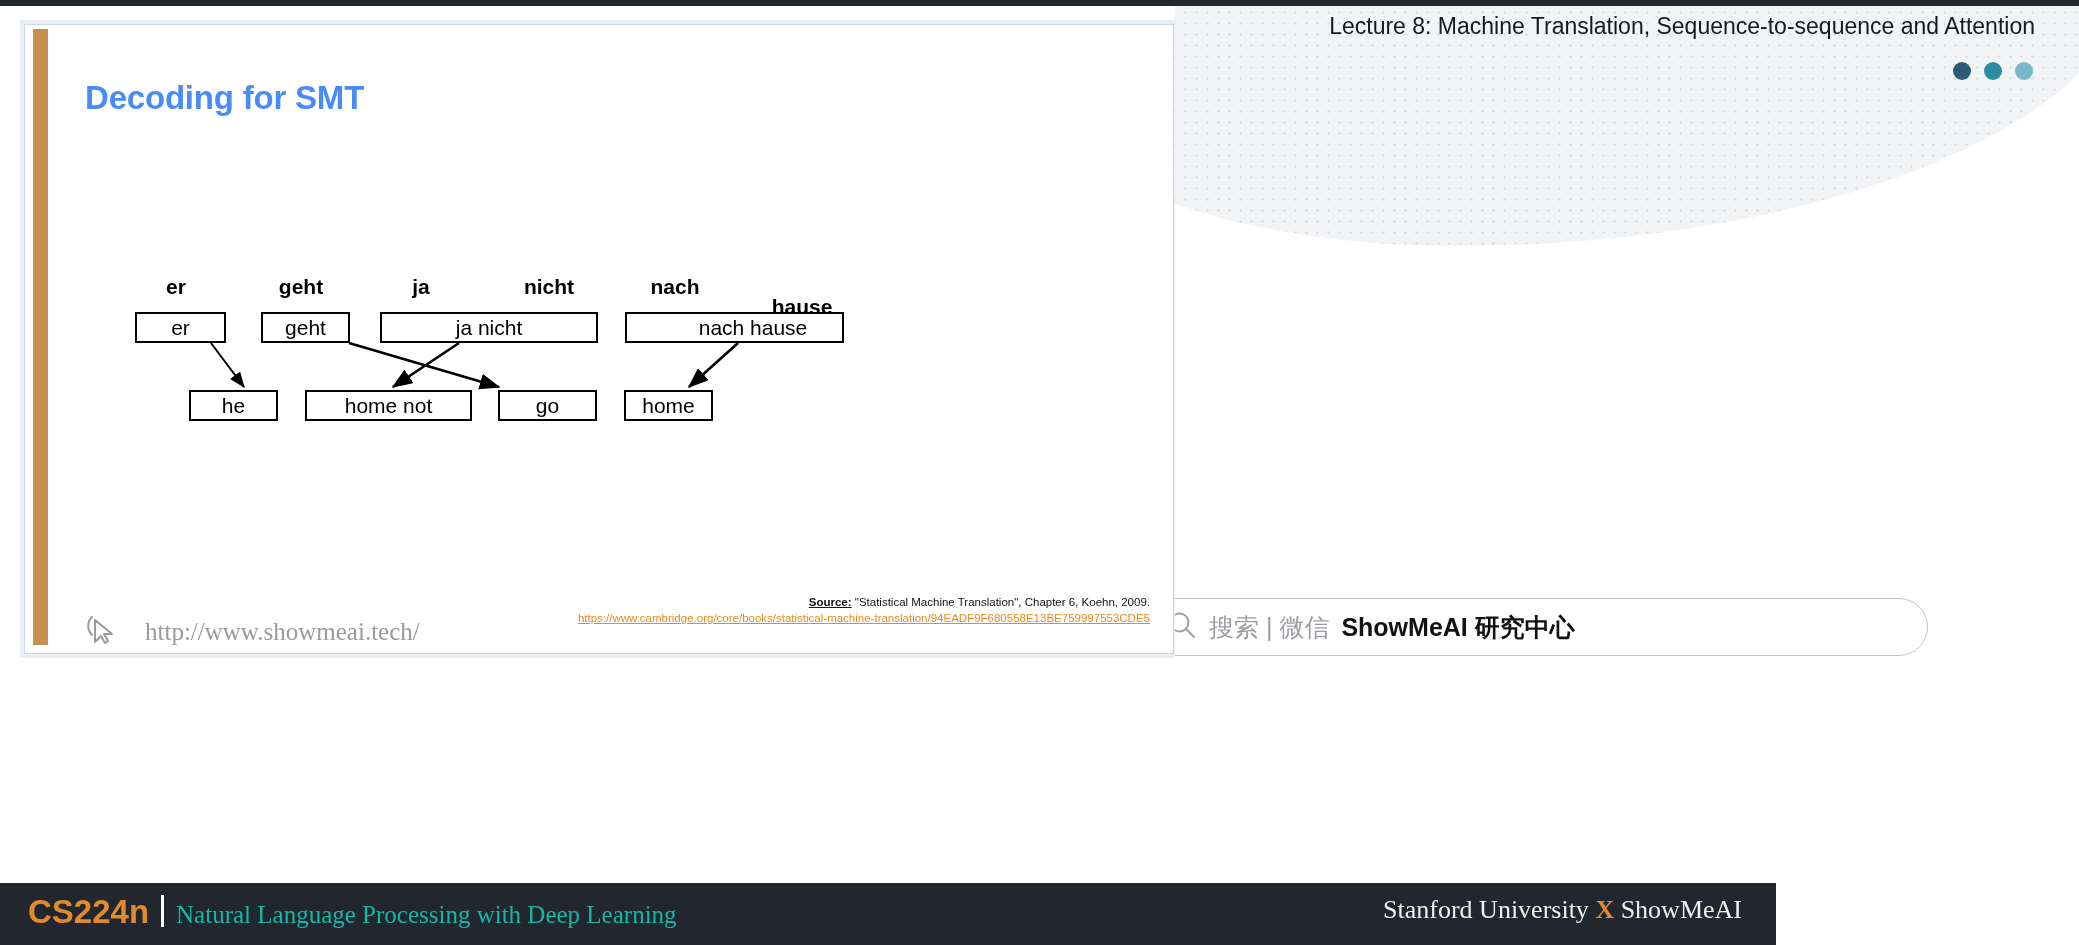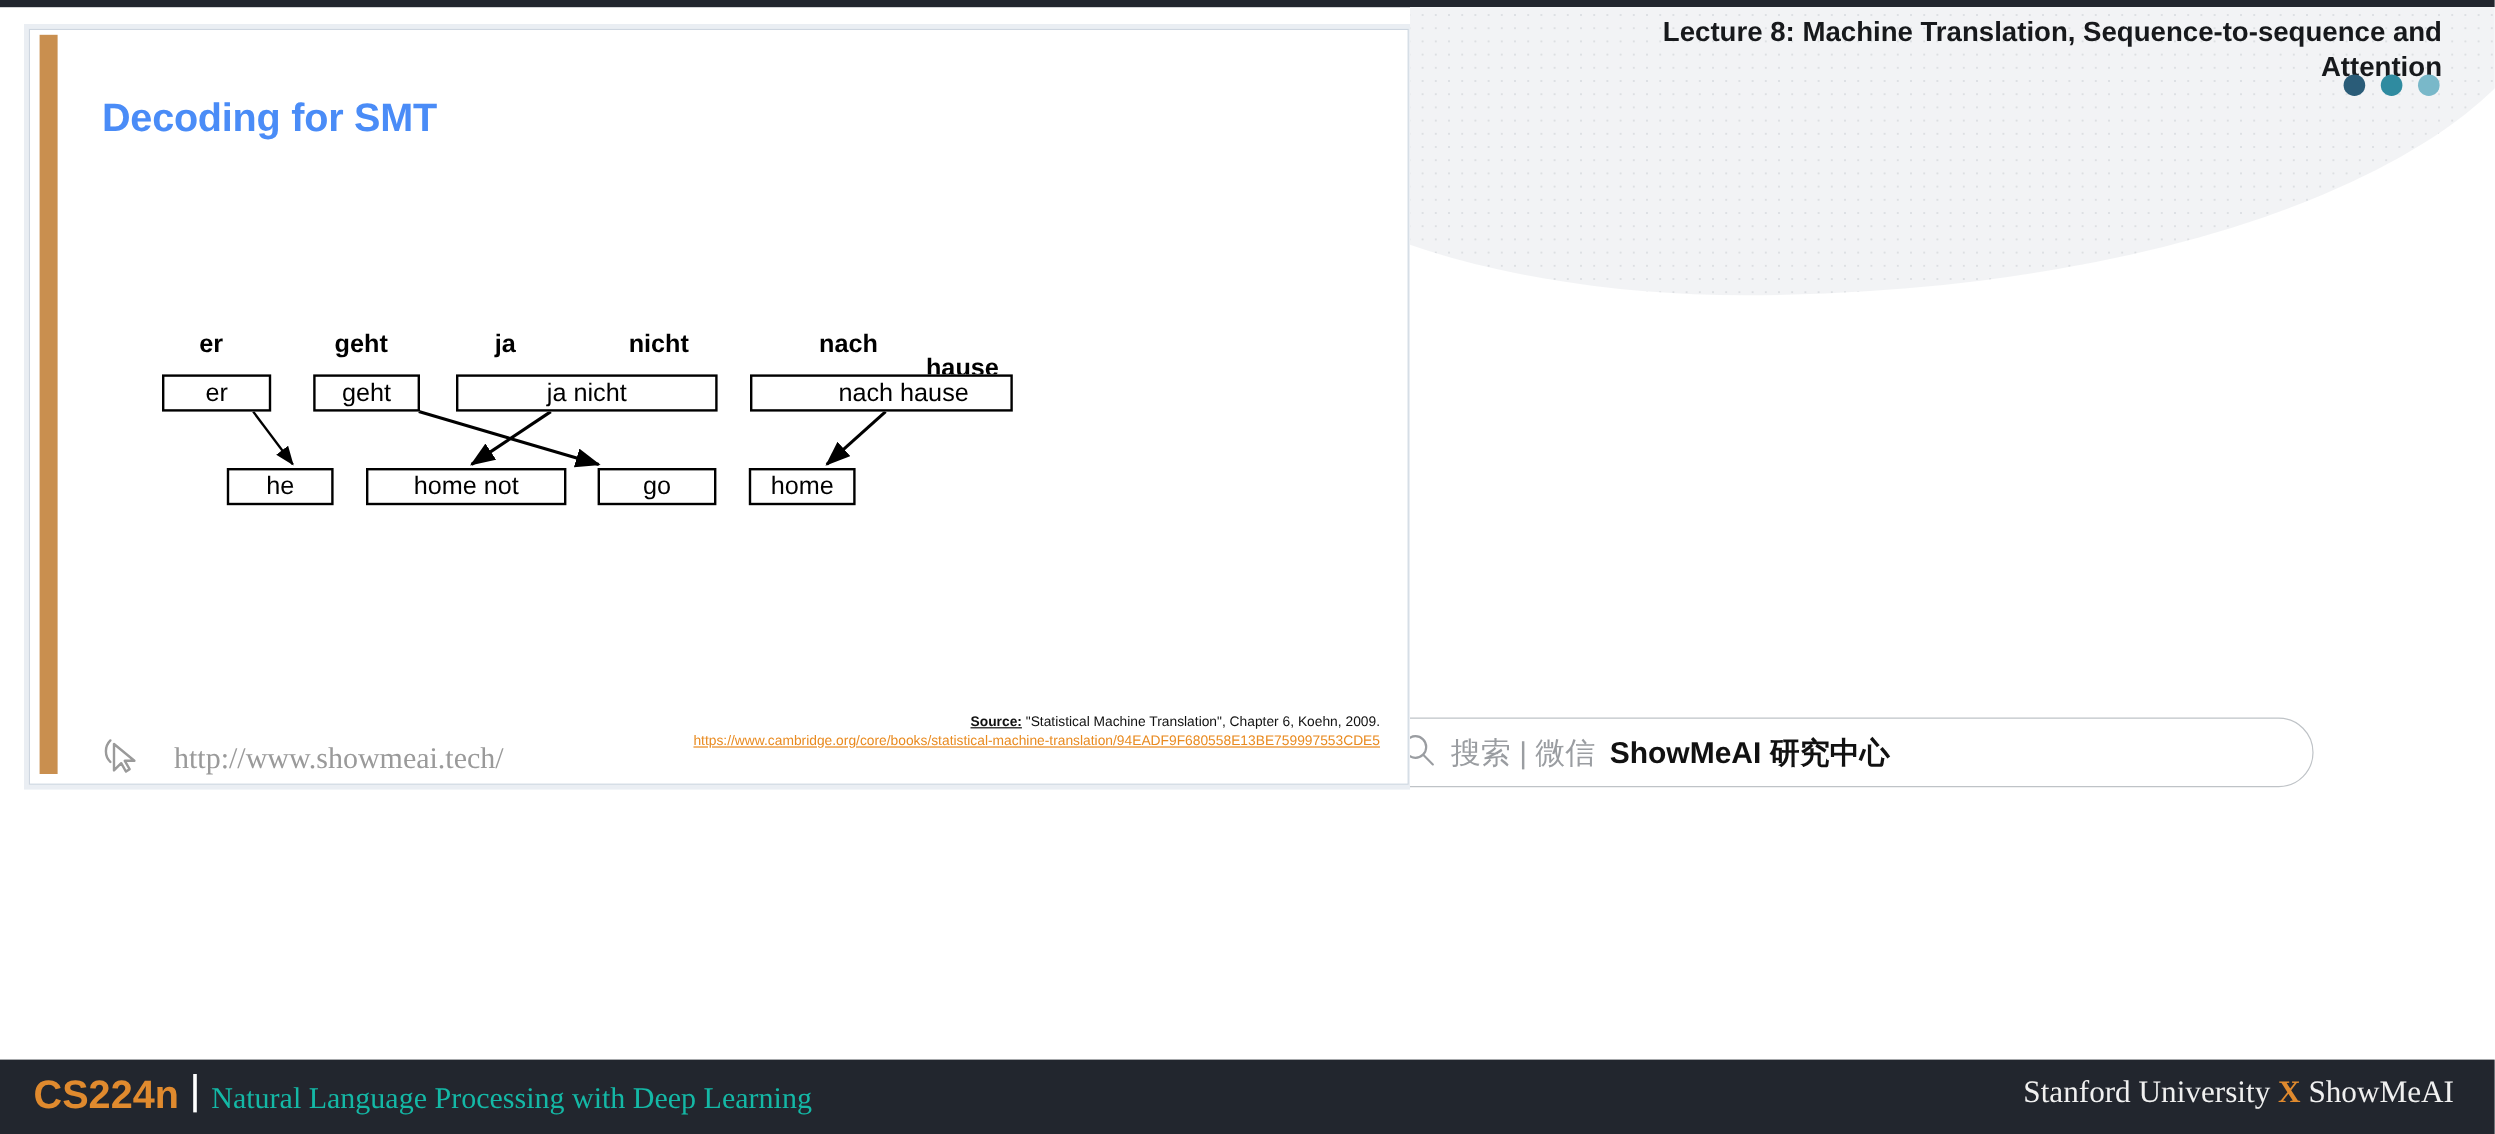--- a/index.html
+++ b/index.html
@@ -100,7 +100,7 @@
   .lecture-title{
     position:absolute;right:44px;top:6px;width:740px;
     text-align:right;
-    font-size:23px;font-weight:bold;color:#17191c;
+    font-size:23px;font-weight:normal;color:#17191c;
     line-height:29px;
   }
   .dot-row{

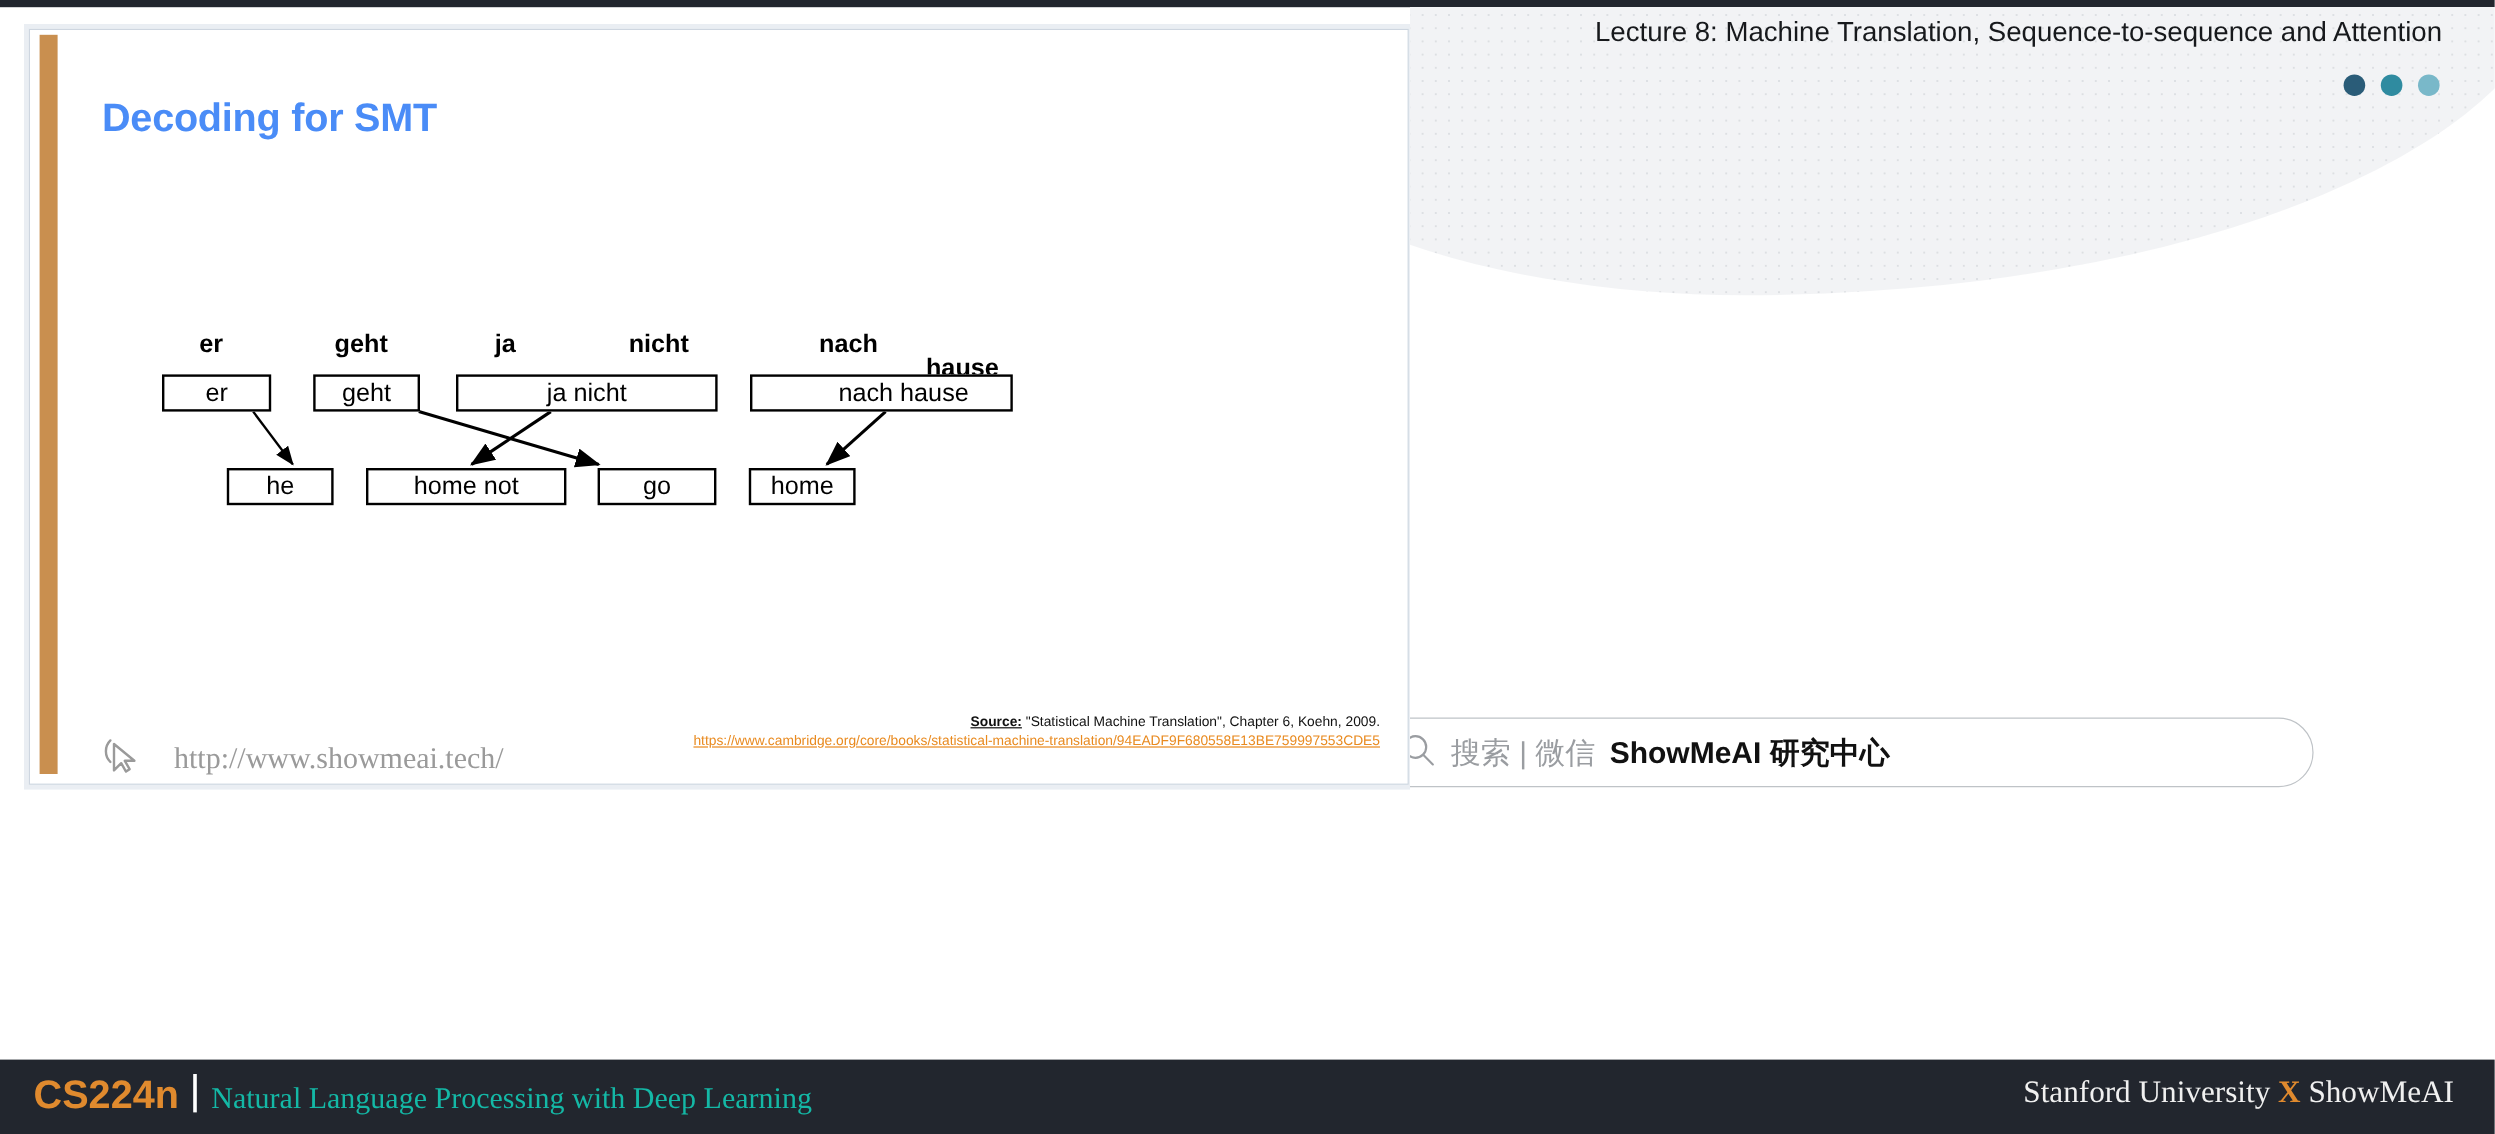--- a/index.html
+++ b/index.html
@@ -172,7 +172,7 @@
       <div class="src-word" style="left: 276px; top: 250px;">geht</div>
       <div class="src-word" style="left: 396px; top: 250px;">ja</div>
       <div class="src-word" style="left: 524px; top: 250px;">nicht</div>
-      <div class="src-word" style="left: 682px; top: 250px;">nach</div>
+      <div class="src-word" style="left: 650px; top: 250px;">nach</div>
       <div class="src-word" style="left: 777px; top: 250px; margin-top: 20px;">hause</div>
       <div class="pbox" style="left: 110px; top: 287px; width: 91px; height: 31px;">er</div>
       <div class="pbox" style="left: 236px; top: 287px; width: 89px; height: 31px;">geht</div>

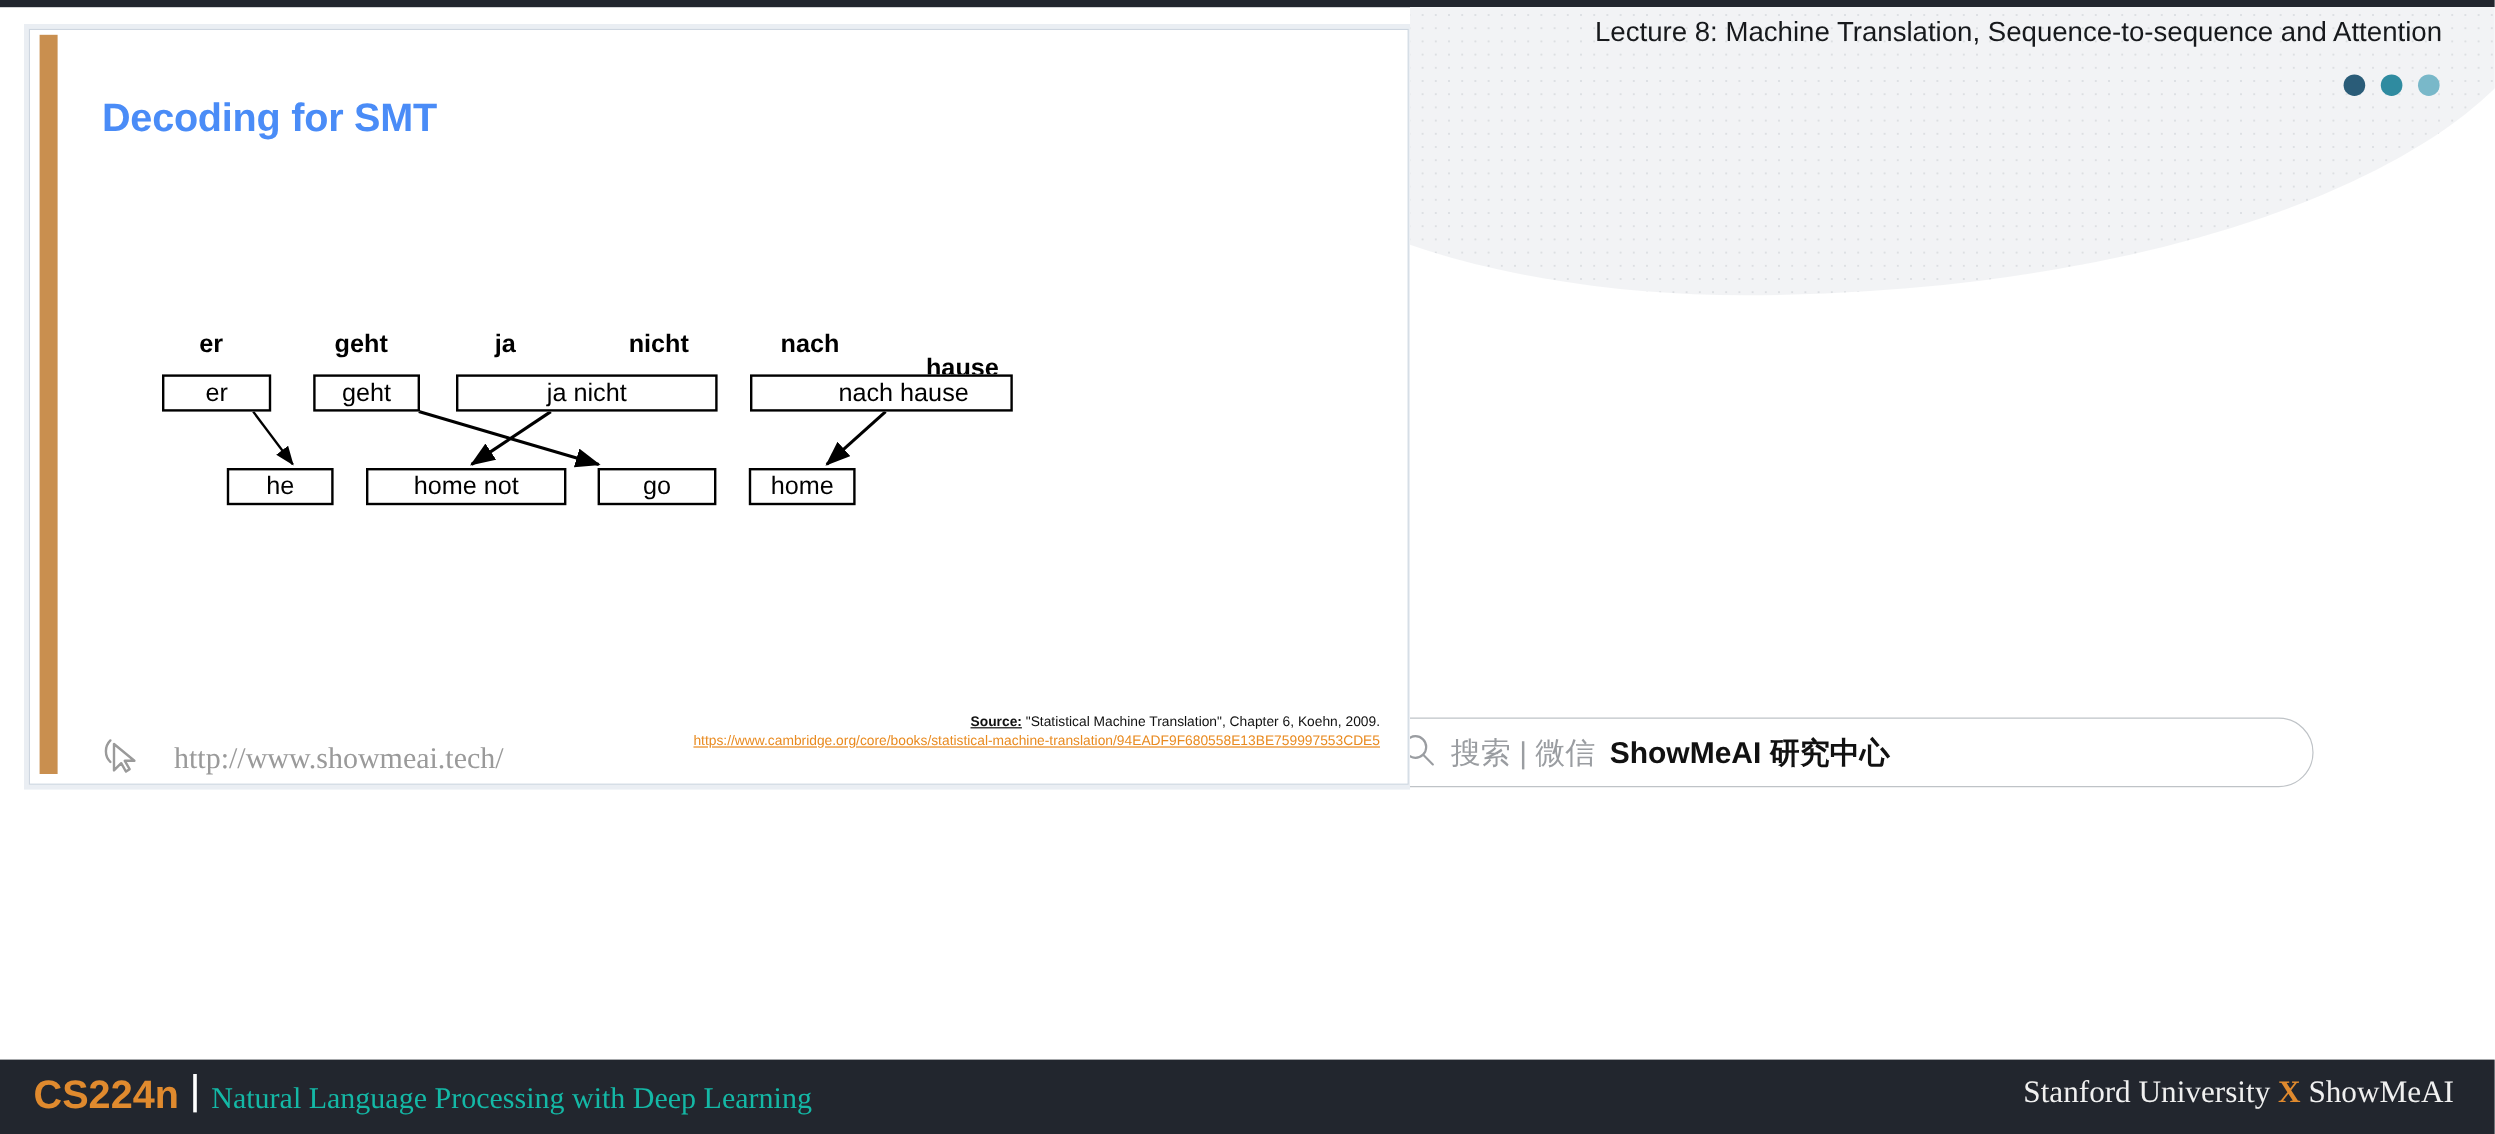--- a/index.html
+++ b/index.html
@@ -127,7 +127,7 @@
 
   
   .bottom-bar{
-    position:absolute;left:0;top:883px;width:2079px;height:62px;
+    position:absolute;left:0;top:883px;width:1776px;height:62px;
     background:#22262e;
   }
   .bb-left{

